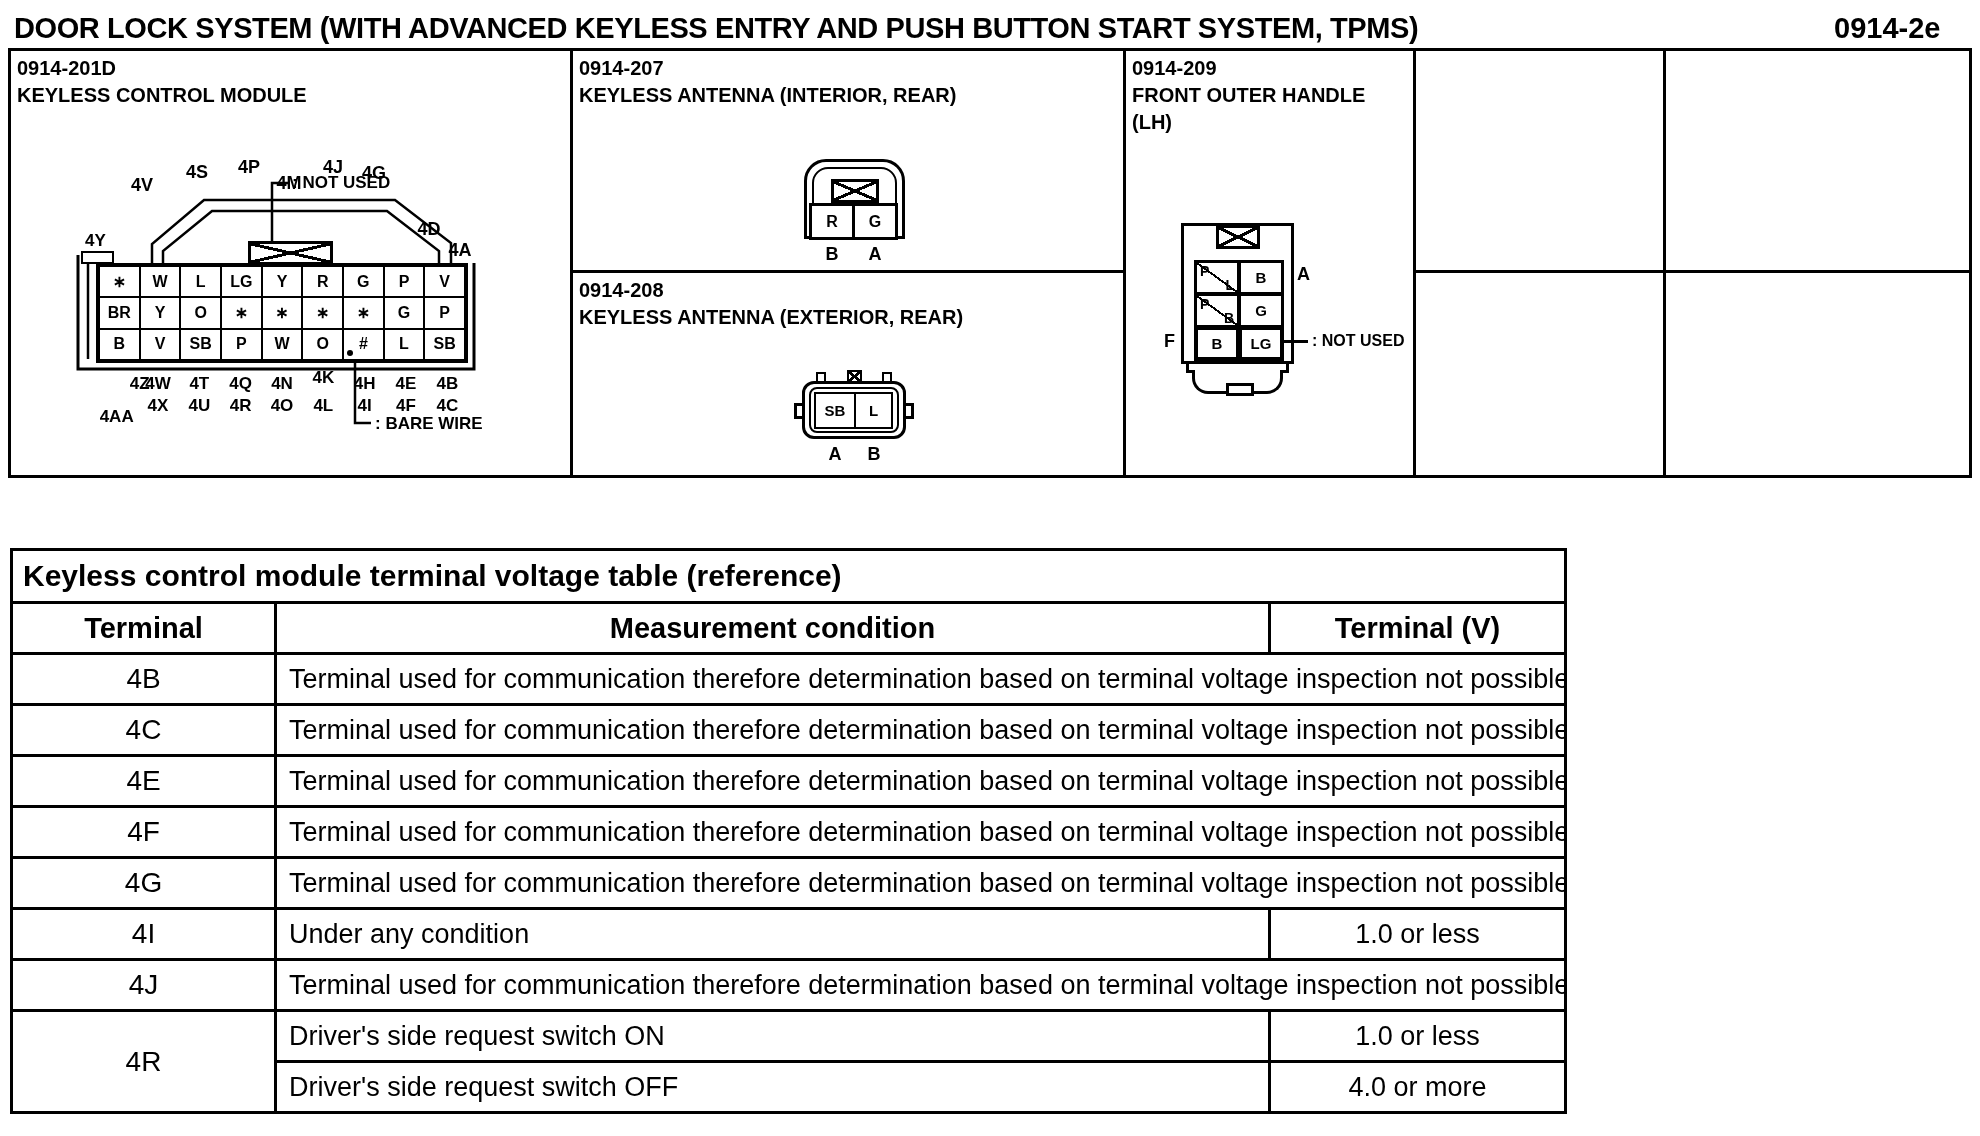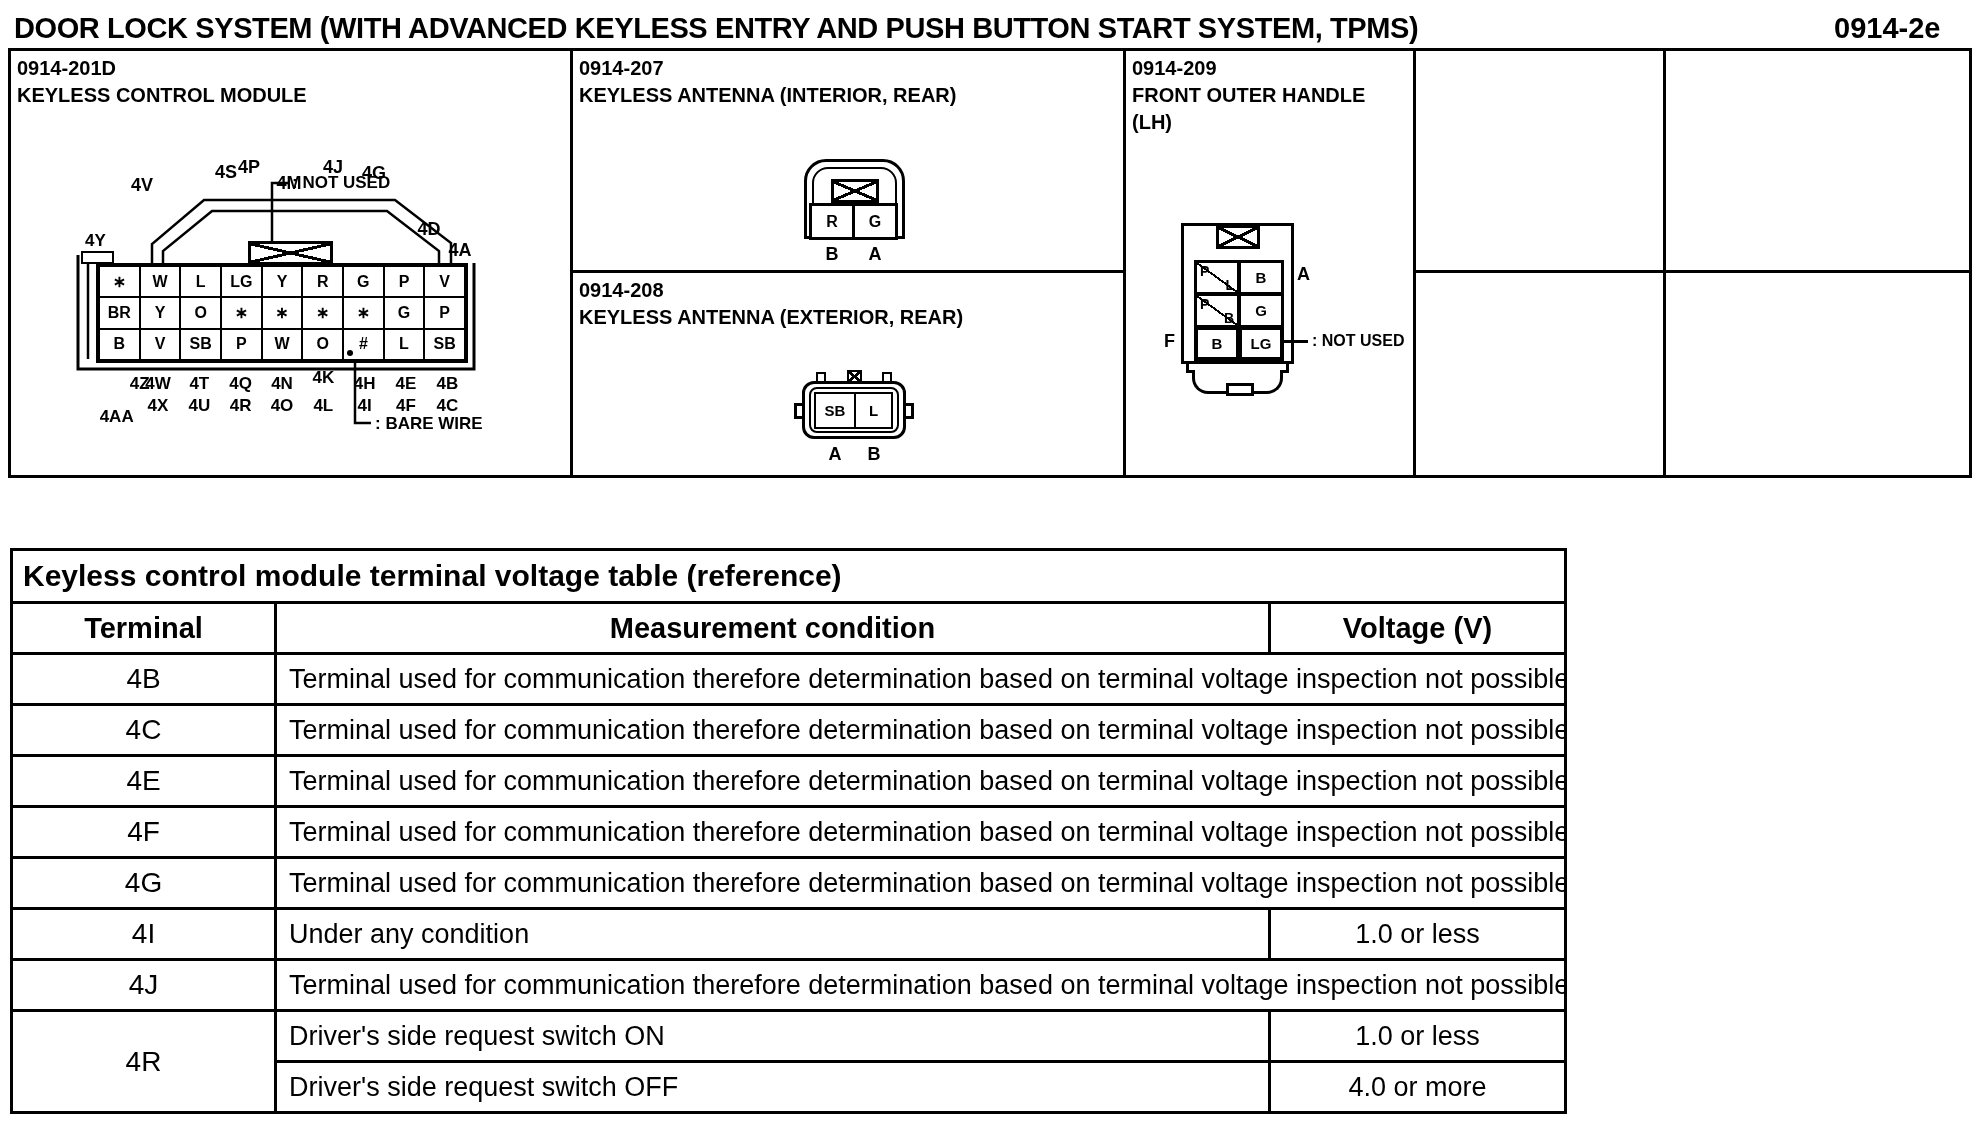--- a/index.html
+++ b/index.html
@@ -121,7 +121,7 @@
         <div class="pin">SB</div>
       </div>
   <span class="tl" style="left: 131px; top: 124px;">4V</span>
-      <span class="tl" style="left: 186px; top: 111px; margin-left: 29px;">4S</span>
+      <span class="tl" style="left: 186px; top: 111px;">4S</span>
       <span class="tl" style="left: 238px; top: 106px;">4P</span>
       <span class="tl" style="left: 278px; top: 122px;">4M</span>
       <span class="tl" style="left: 322px; top: 106px;">4J</span>

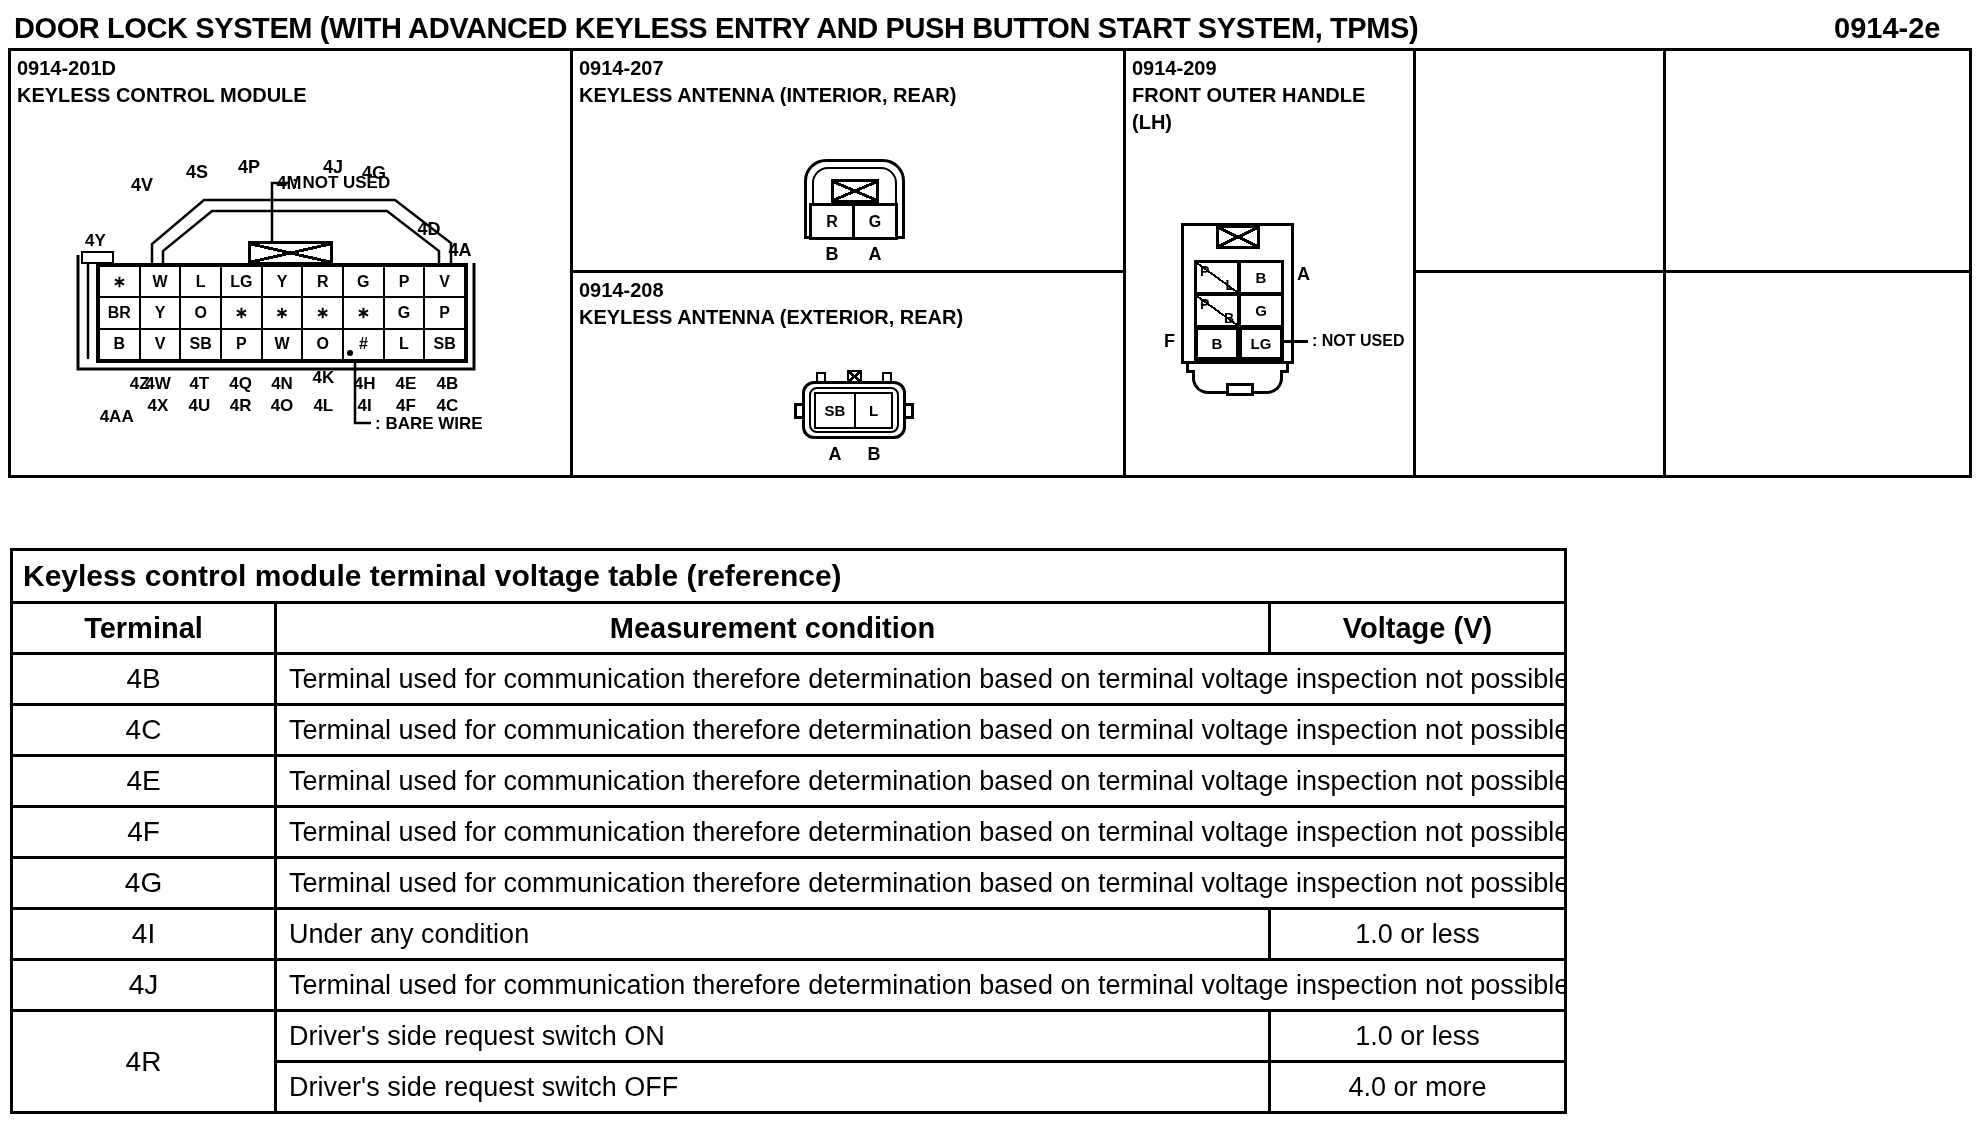--- a/index.html
+++ b/index.html
@@ -239,7 +239,7 @@
     <tr>
       <th>Terminal</th>
       <th>Measurement condition</th>
-      <th>Voltage (V)</th>
+      <th>Terminal (V)</th>
     </tr>
   <tr>
         <td class="term" rowspan="1">4B</td>

